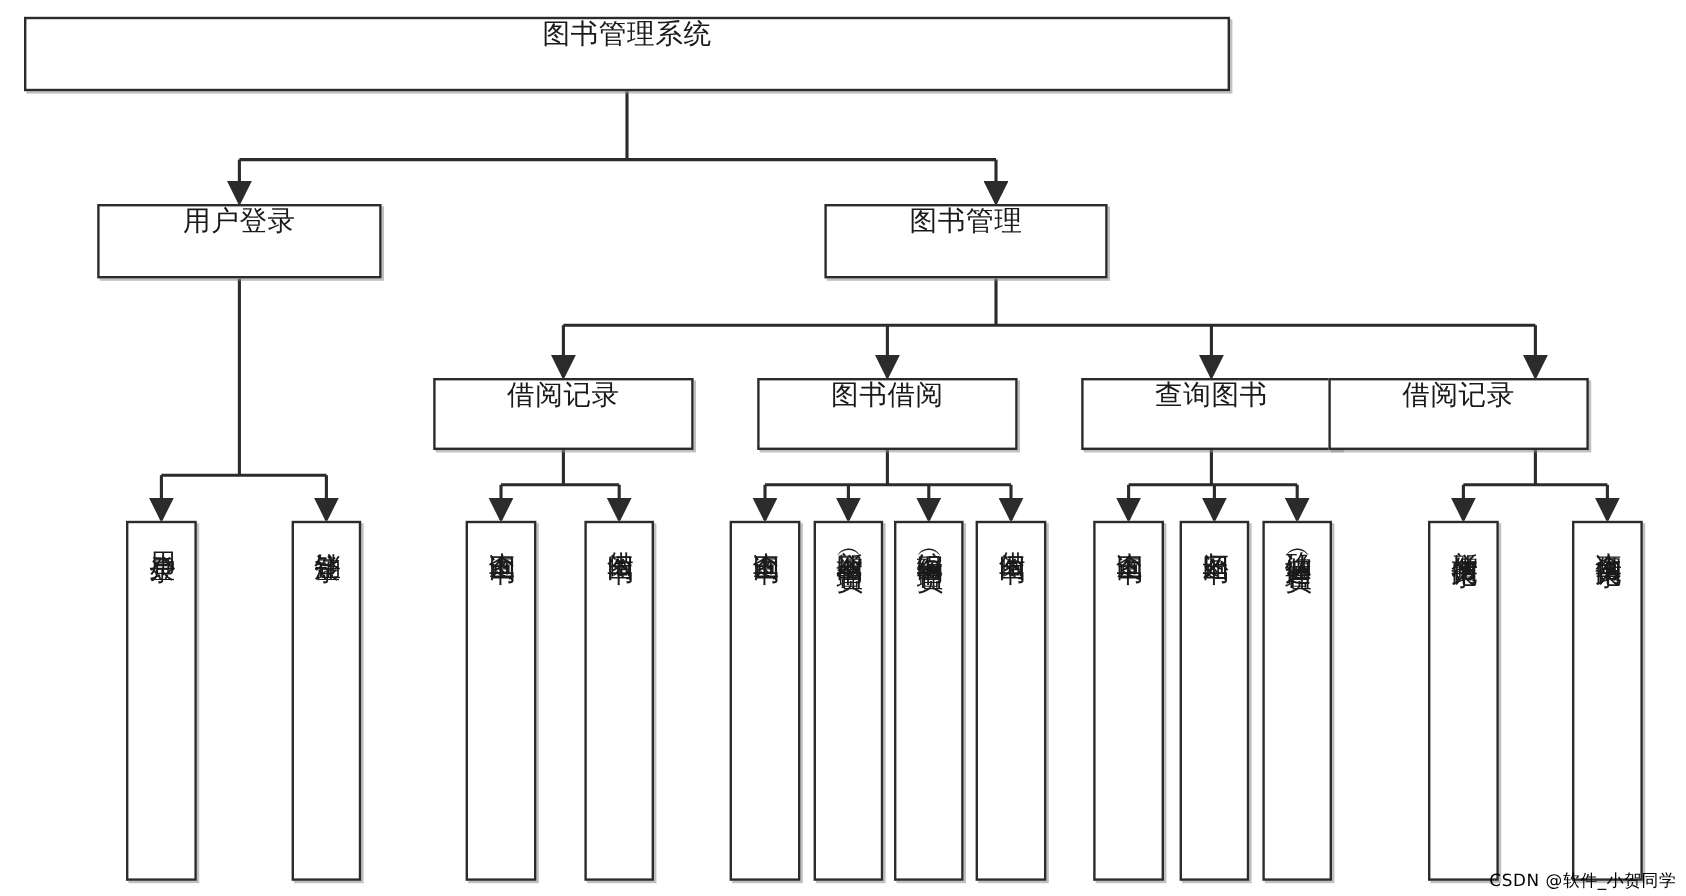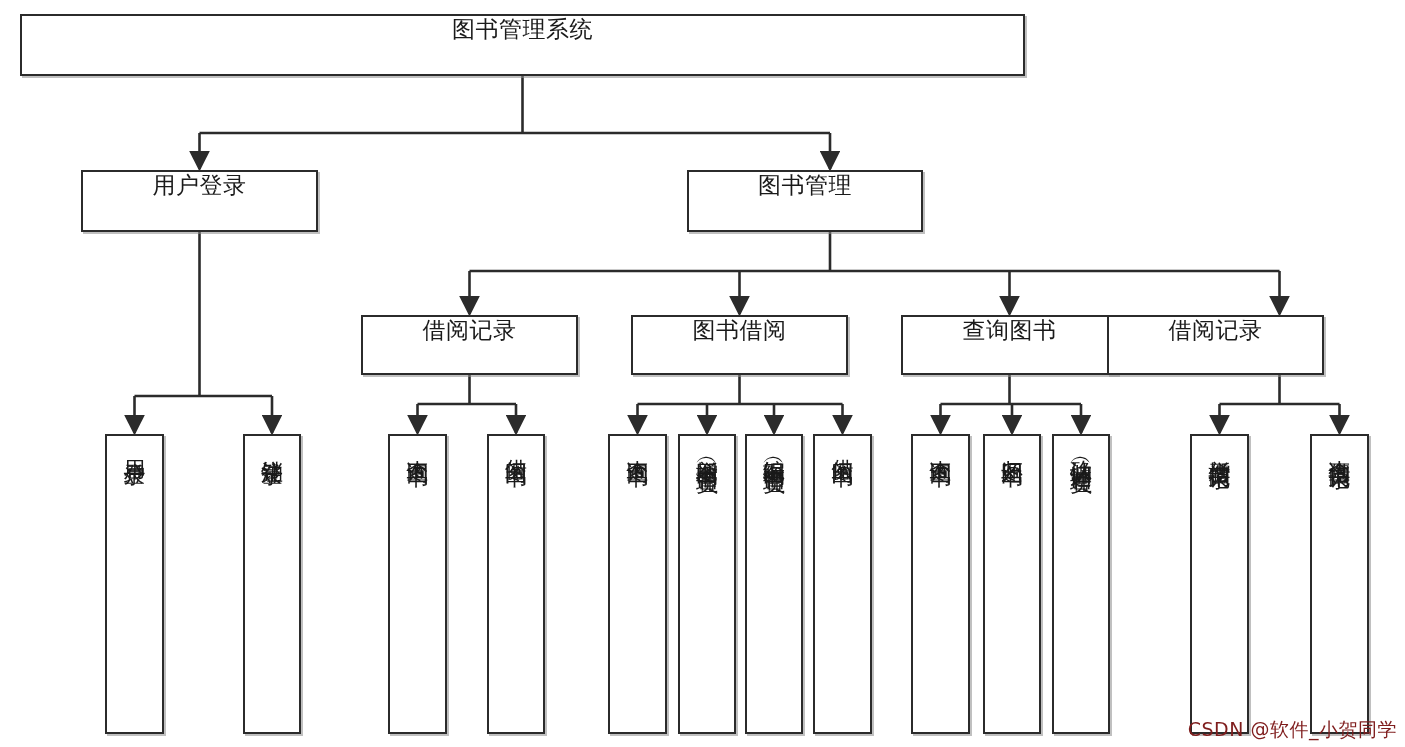--- a/index.html
+++ b/index.html
@@ -59,8 +59,8 @@
     position: absolute;
     right: 8px;
     bottom: 4px;
-    font-size: 19px;
-    color: #7f1d1d;
+    font-size: 14px;
+    color: #000000;
     letter-spacing: 0.5px;
     white-space: nowrap;
     font-family: "DejaVu Sans", "Liberation Sans", sans-serif;

